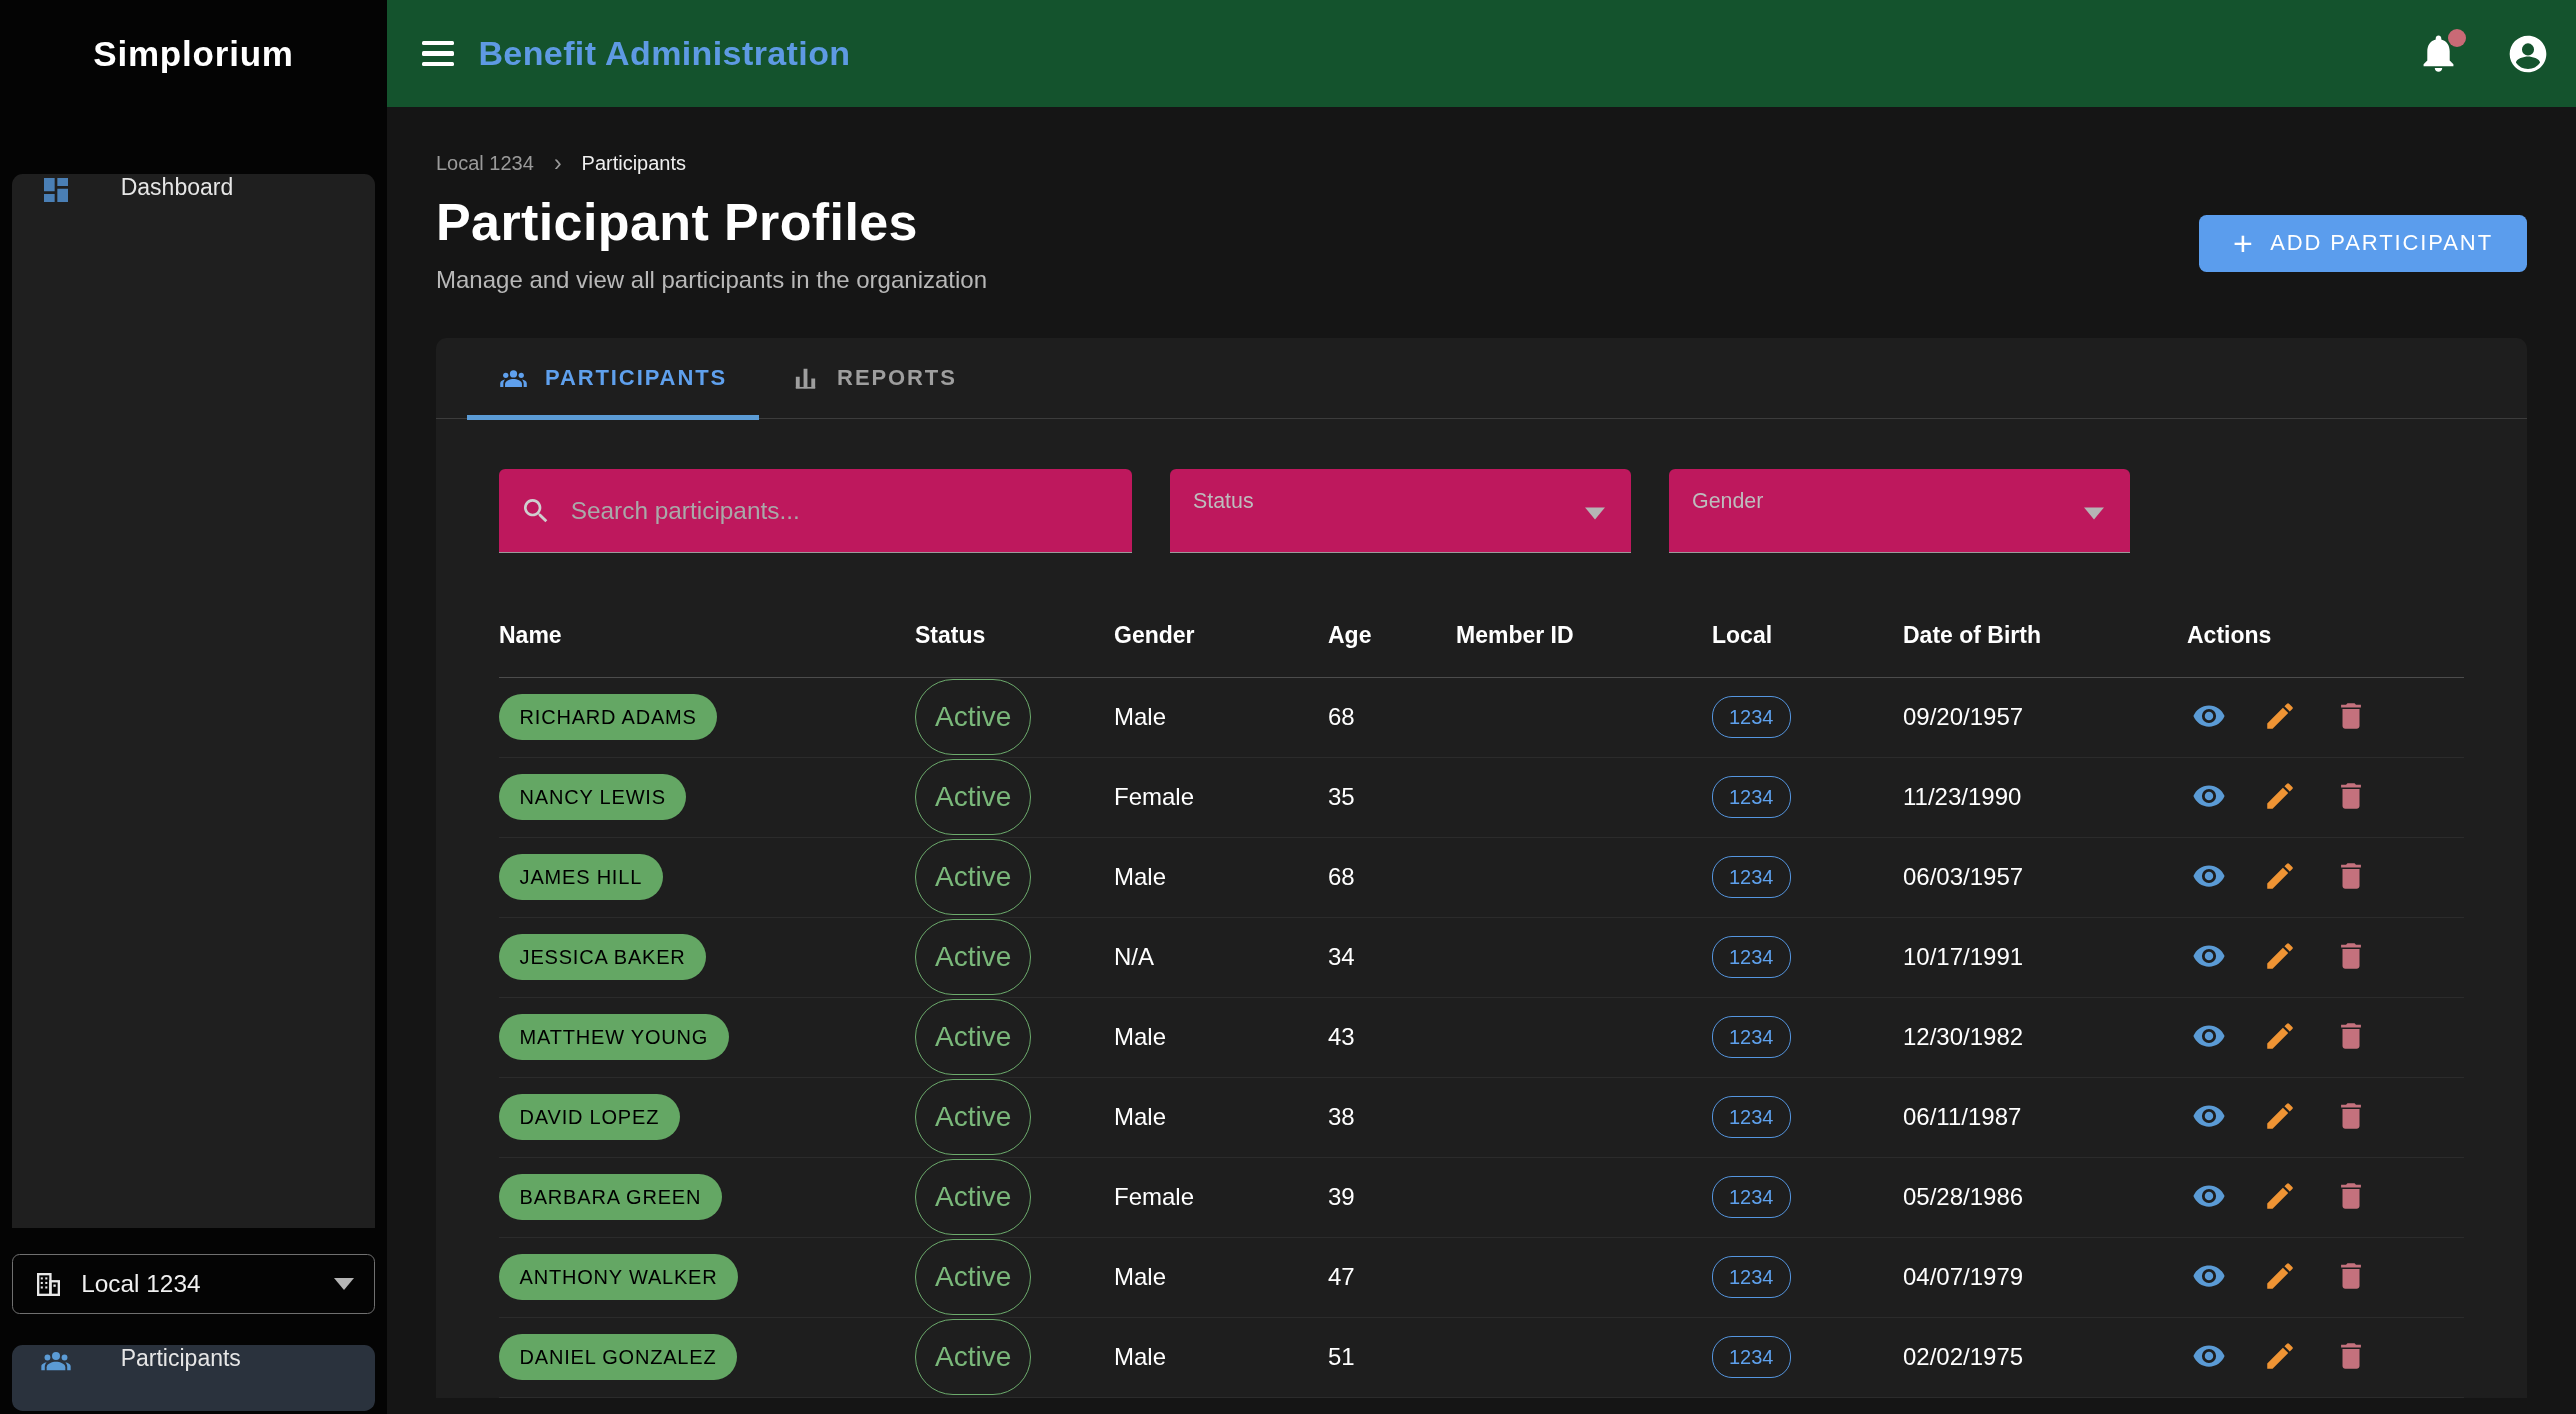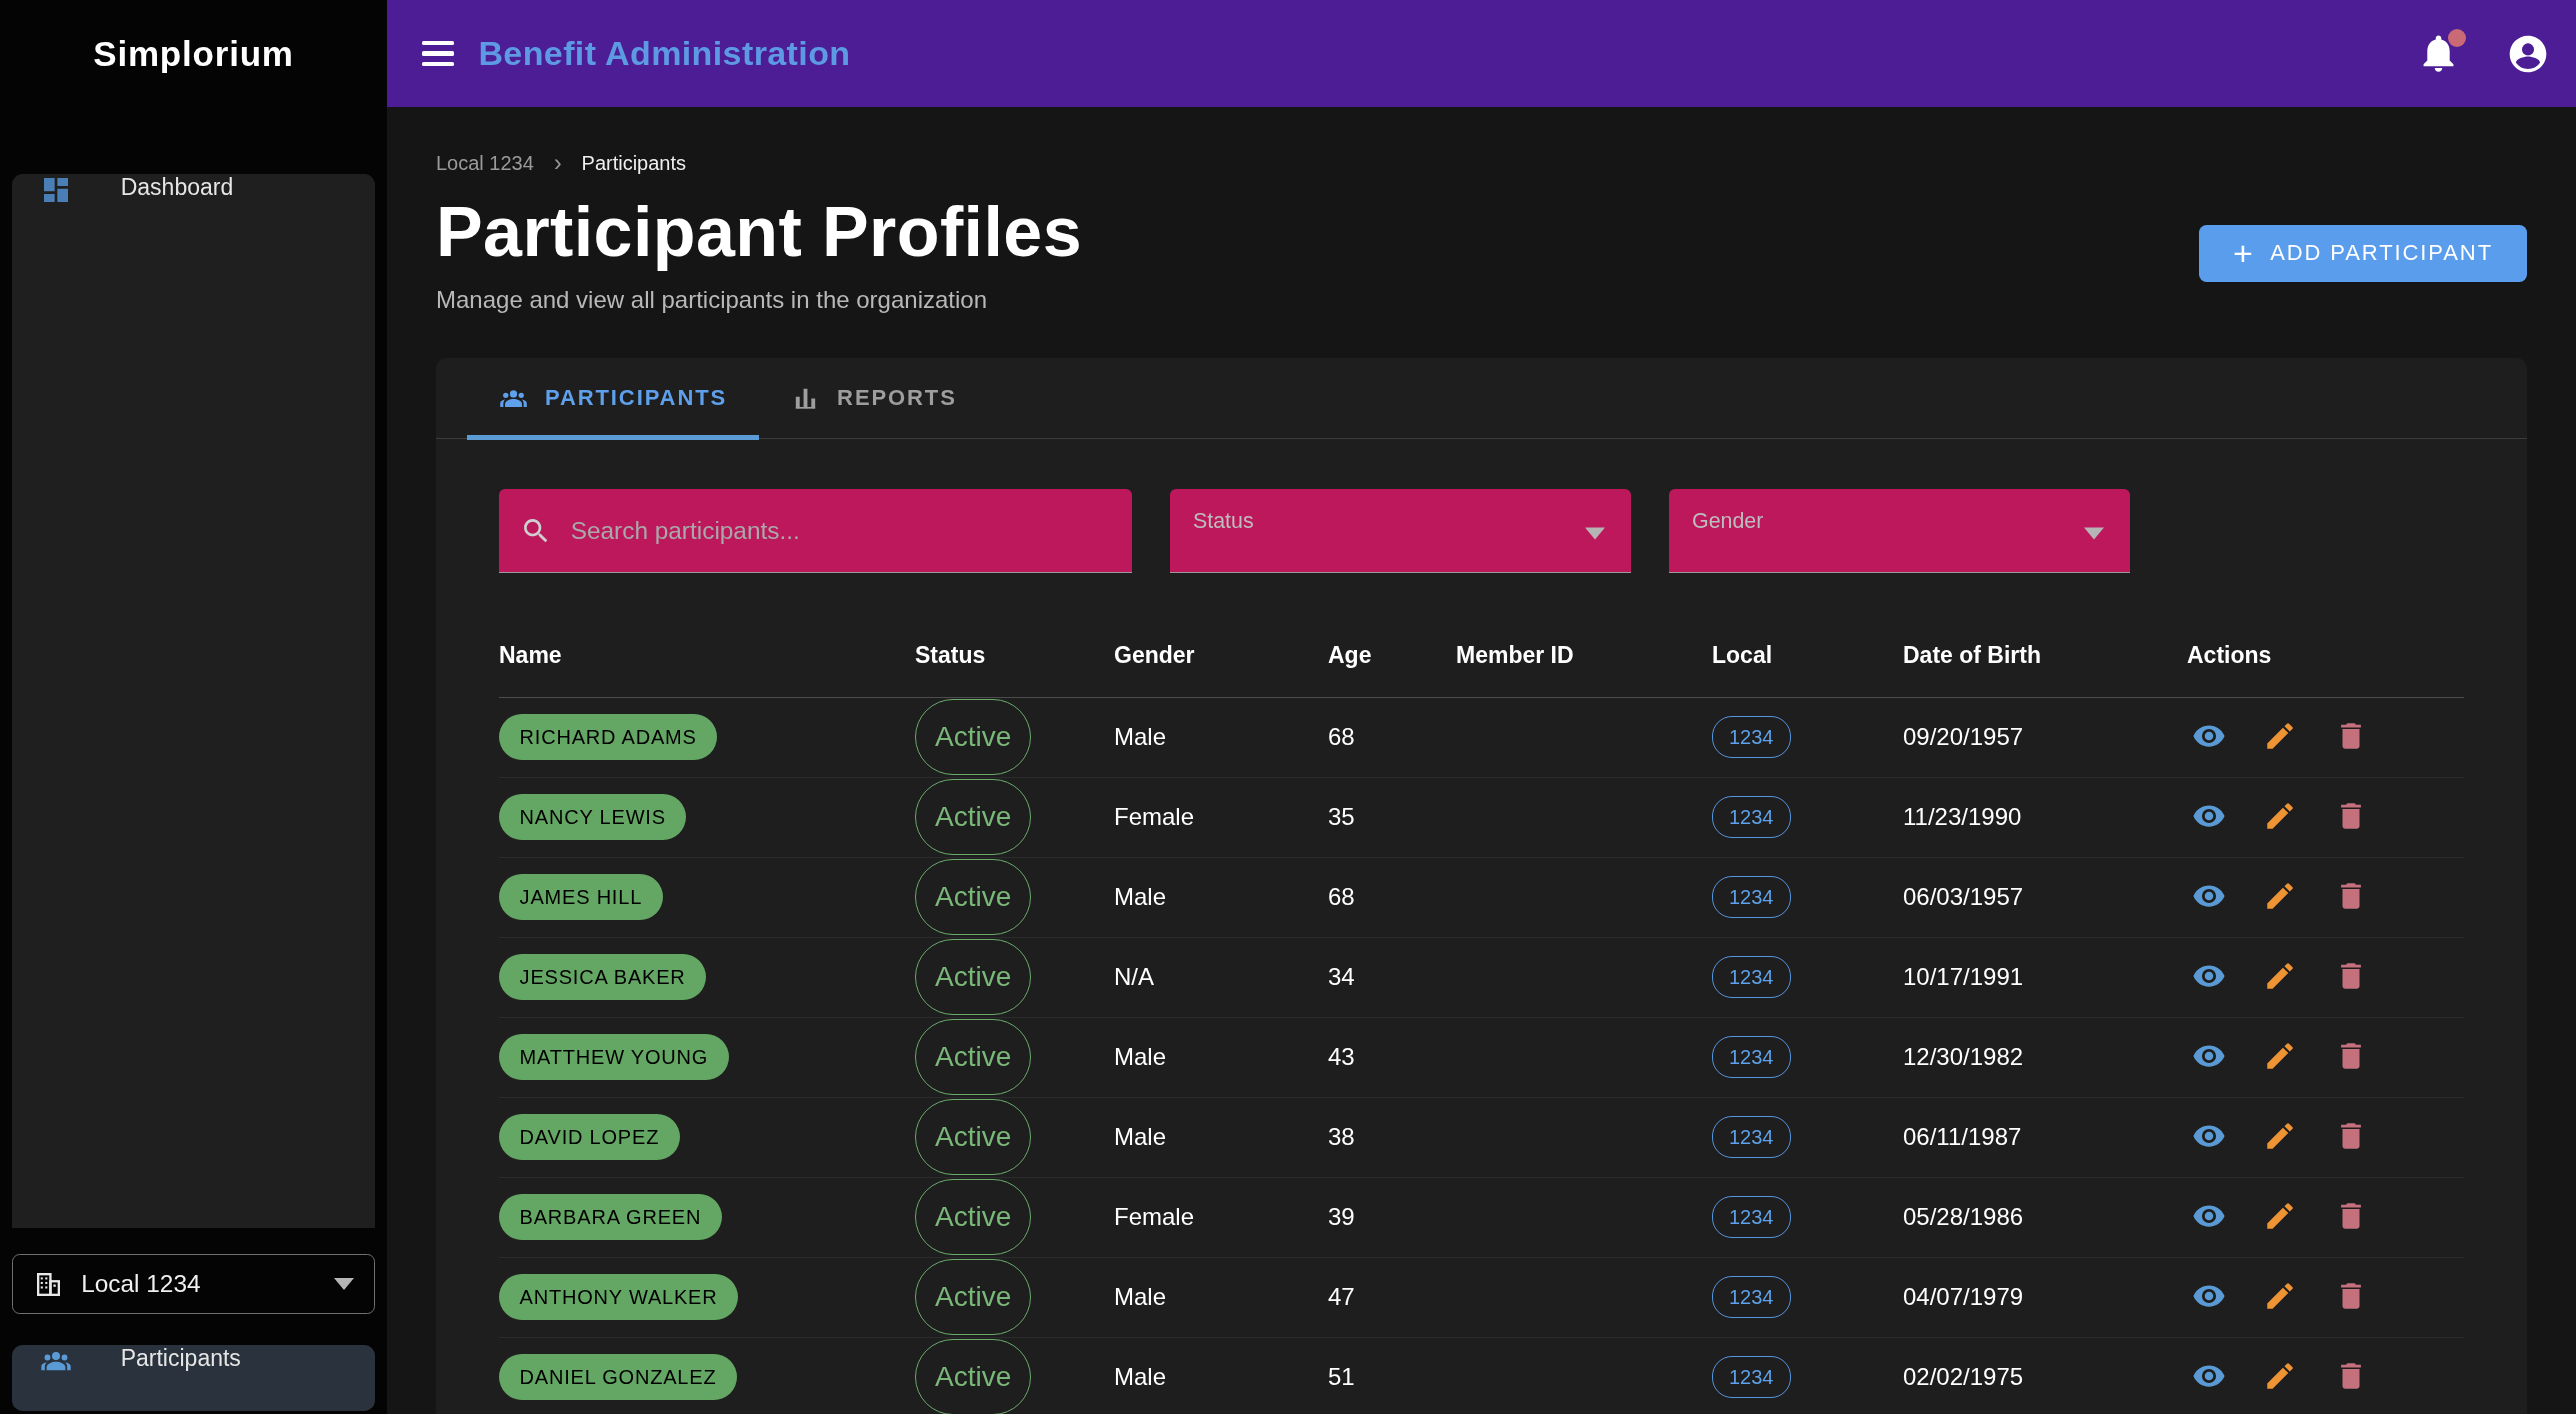--- a/index.html
+++ b/index.html
@@ -30,7 +30,7 @@
 
   
   .main { flex:1; display:flex; flex-direction:column; height:100%; }
-  .topbar { height:107px; flex:0 0 107px; background:#4c1d95; display:flex; align-items:center;
+  .topbar { height:107px; flex:0 0 107px; background:#14532d; display:flex; align-items:center;
             padding:0 26px 0 35px; }
   .hamburger { width:32px; cursor:pointer; display:flex; flex-direction:column; gap:6.1px; }
   .hamburger div { height:4.6px; background:#fff; border-radius:1.5px; }

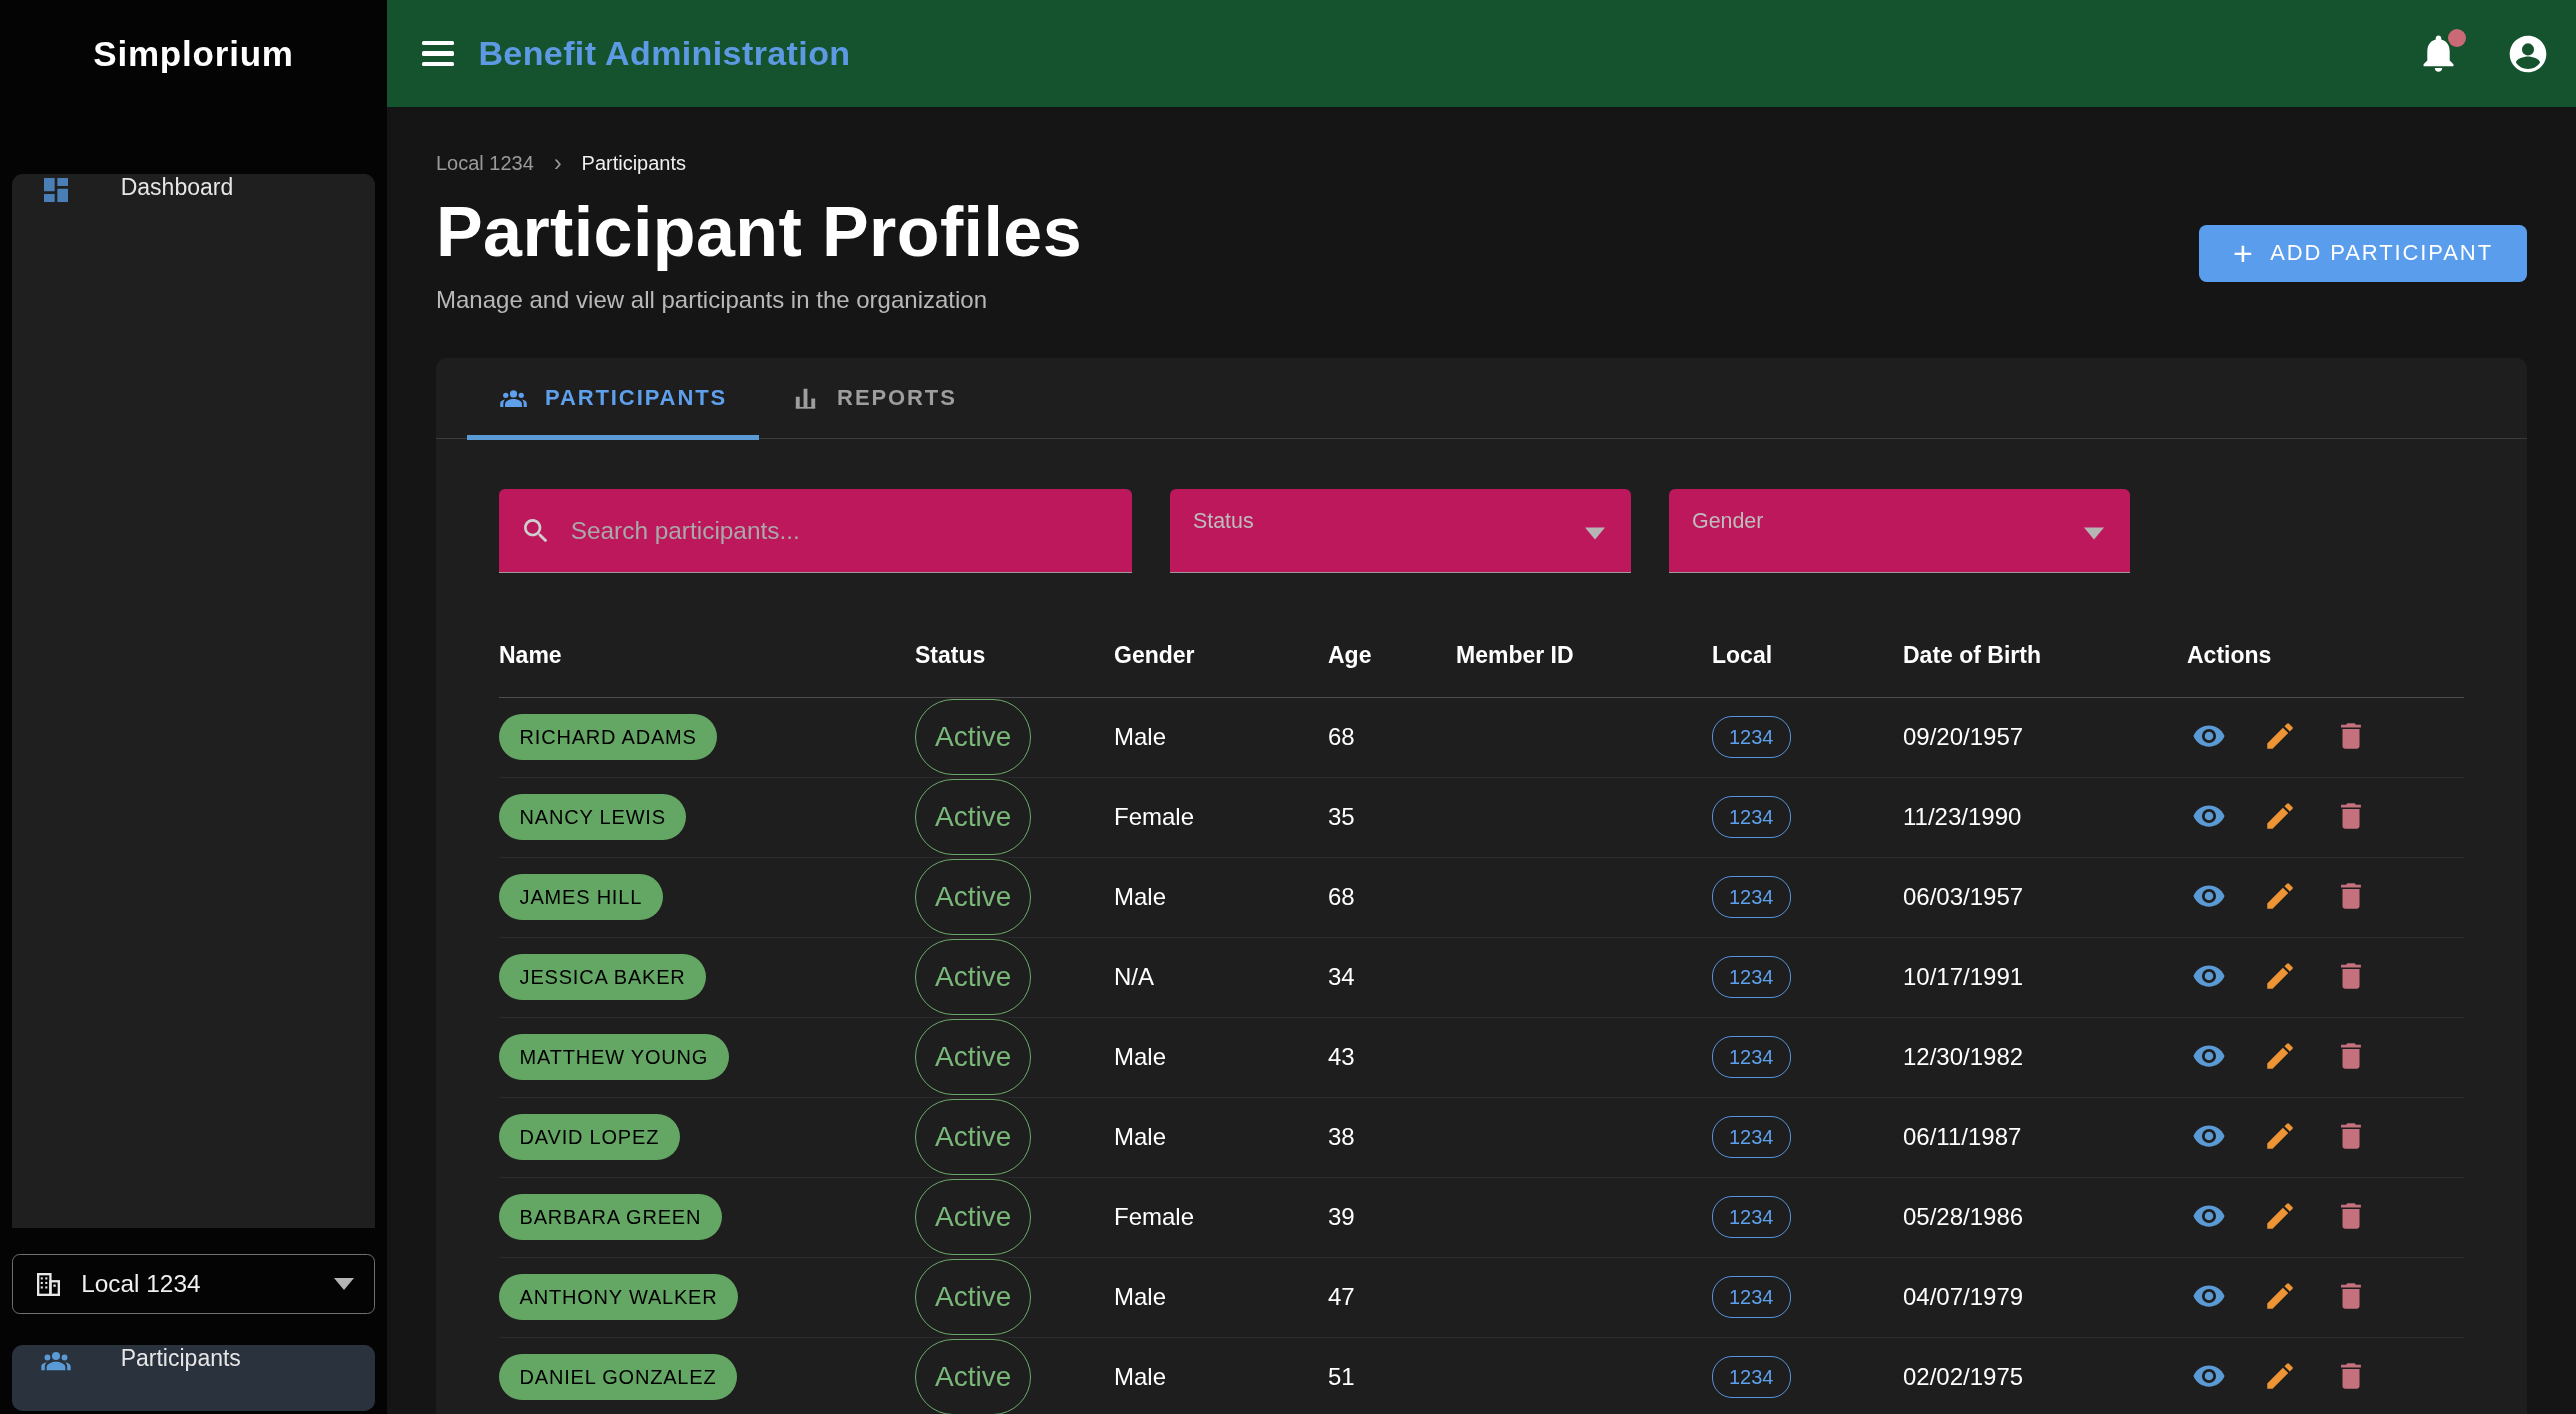--- a/index.html
+++ b/index.html
@@ -49,7 +49,7 @@
   .breadcrumb .current { color:#efefef; }
 
   .title-row { display:flex; align-items:center; justify-content:space-between; margin-top:15.3px; }
-  .page-title { font-size:70px; font-weight:bold; letter-spacing:0.4px; color:#fff; }
+  .page-title { font-size:52px; font-weight:bold; letter-spacing:0.4px; color:#fff; }
   .page-subtitle { margin-top:13.8px; font-size:24px; color:#b8b8b8; font-weight:normal; }
   .add-btn { display:flex; align-items:center; gap:15.3px; height:57px; padding:0 34px;
              background:#5b9ded; border:none; border-radius:7.6px; color:#fff; font-size:22px;

